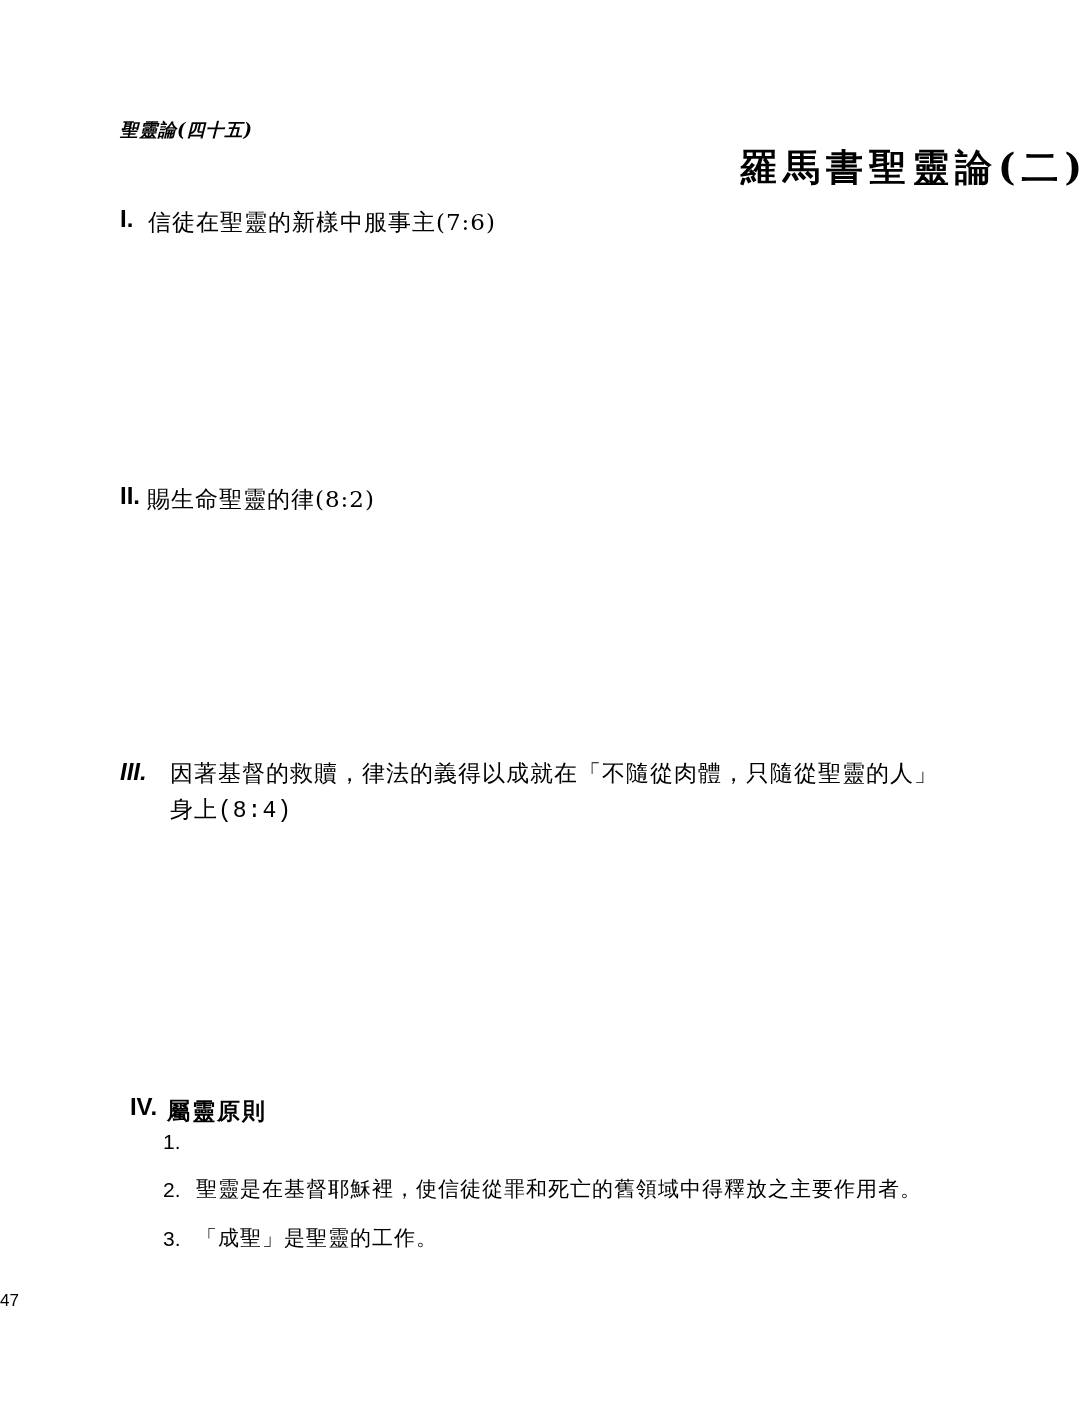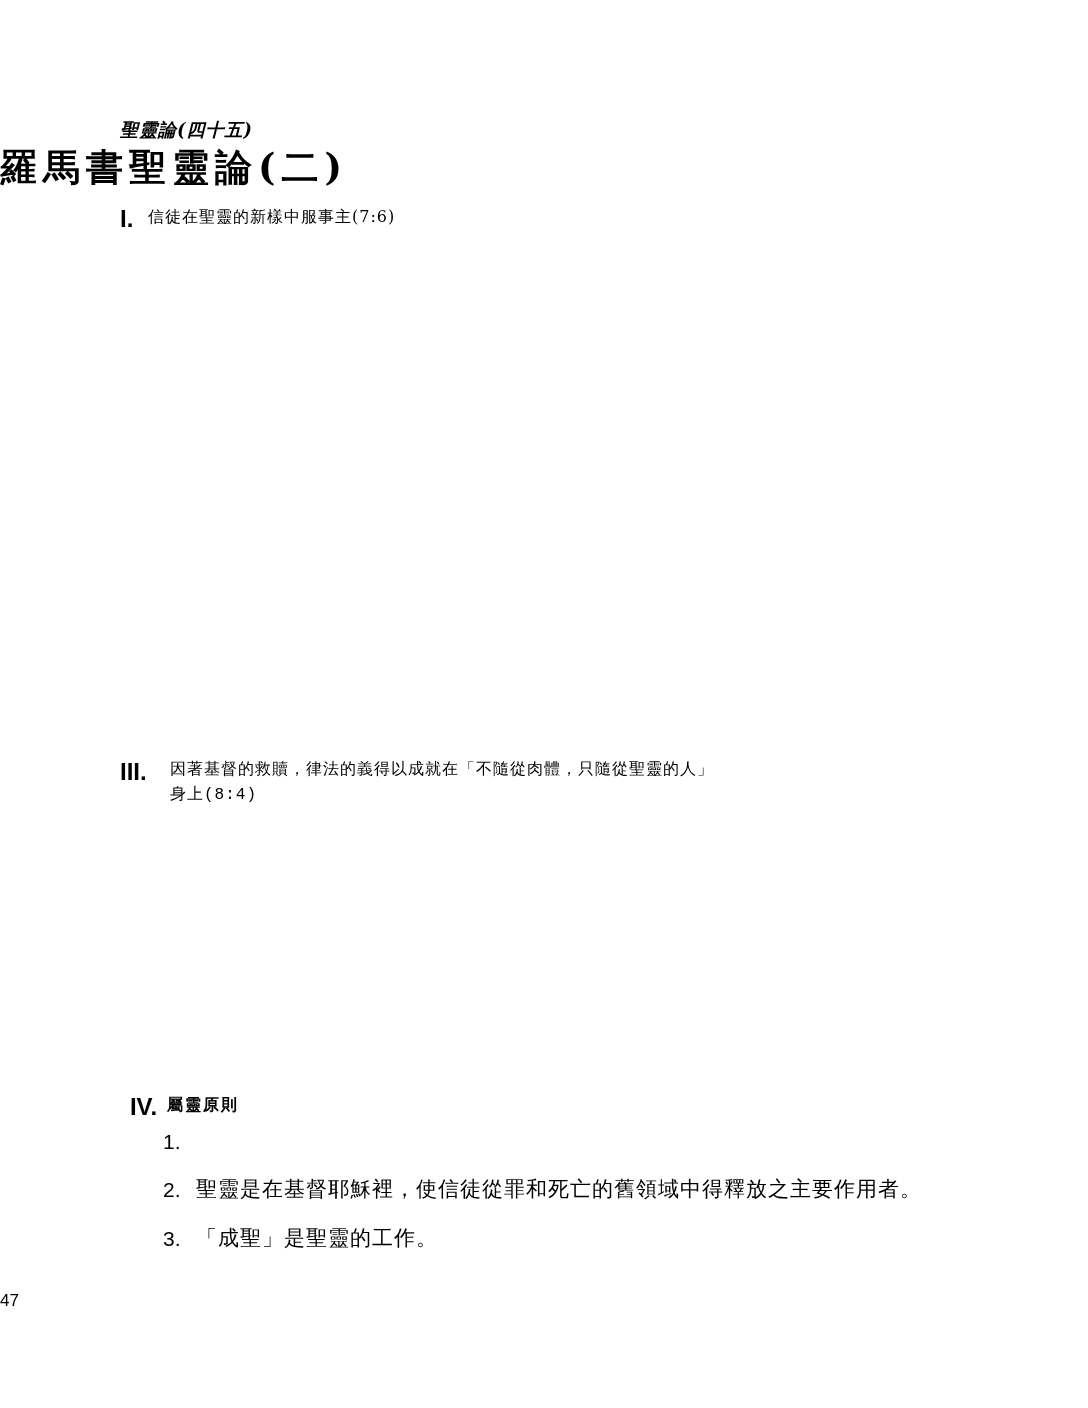--- a/index.html
+++ b/index.html
@@ -30,7 +30,7 @@
     left: 0;
     top: 143px;
     width: 100%;
-    text-align: left;
+    text-align: right;
     font-size: 37px;
     font-weight: 600;
     letter-spacing: 6px;

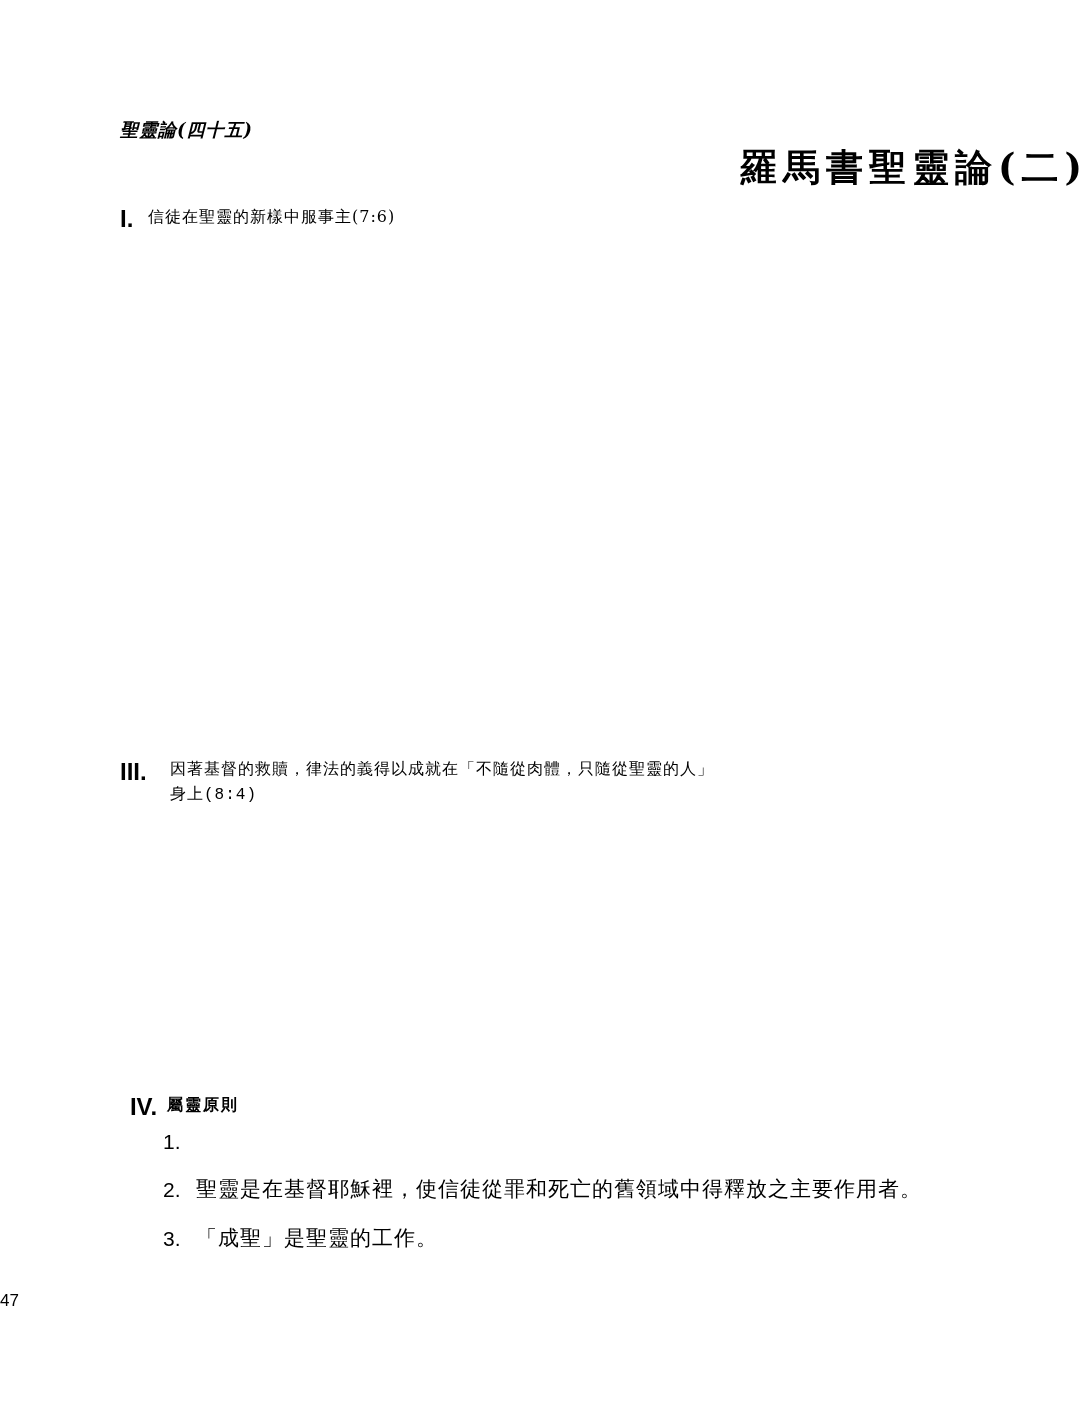--- a/index.html
+++ b/index.html
@@ -49,7 +49,7 @@
     flex: 0 0 auto;
   }
   .section .sec-text {
-    font-size: 16px;
+    font-size: 23px;
     line-height: 1.55;
     letter-spacing: 1px;
   }

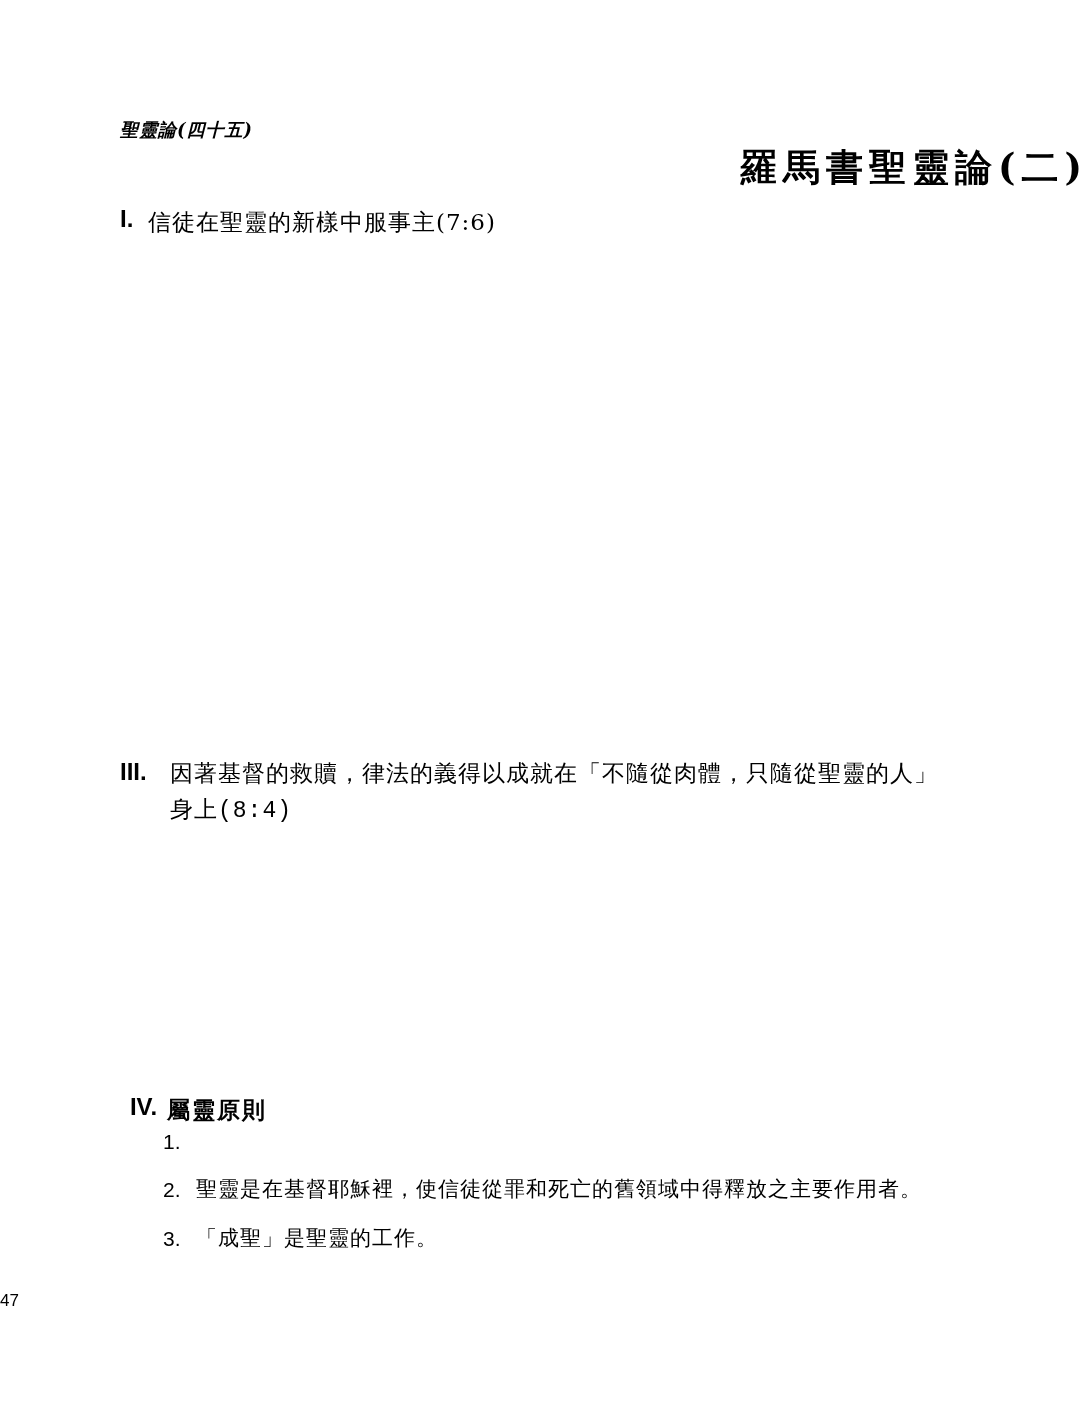--- a/index.html
+++ b/index.html
@@ -109,6 +109,10 @@
     <span class="sec-text">信徒在聖靈的新樣中服事主(7:6)</span>
   </div>
 
+  <div class="section sec-2">
+    <span class="numeral">II.</span>
+    <span class="sec-text">賜生命聖靈的律(8:2)</span>
+  </div>
 
   <div class="section sec-3">
     <span class="numeral">III.</span>

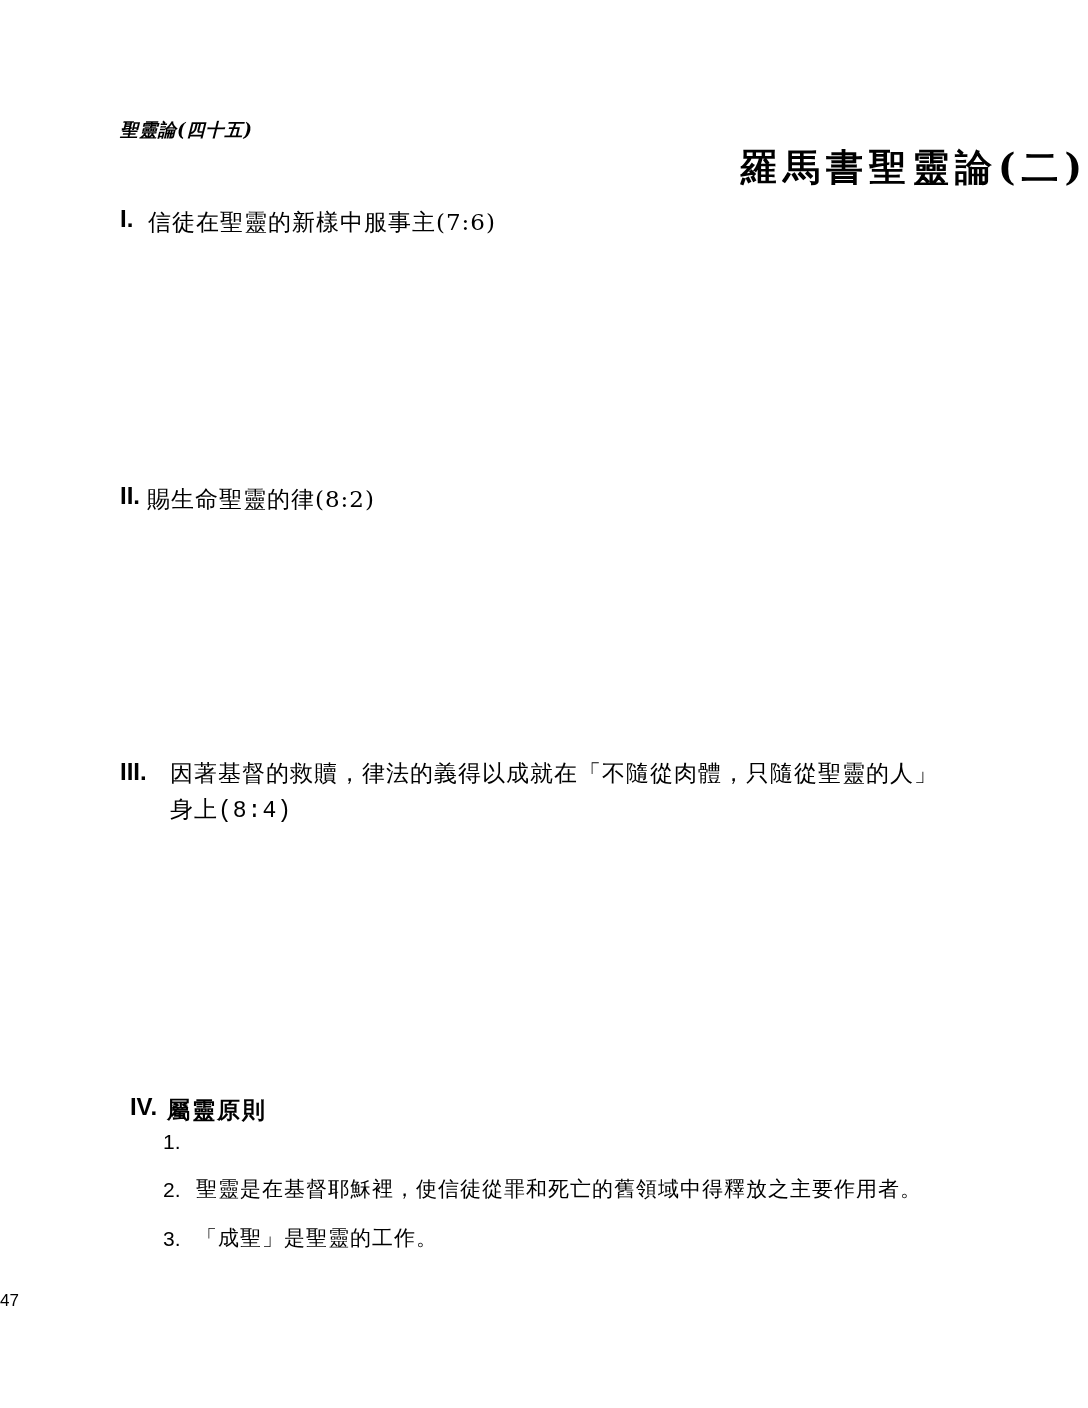--- a/index.html
+++ b/index.html
@@ -58,7 +58,7 @@
   .sec-2 { top: 482px; }
   .sec-2 .numeral { width: 27px; }
   .sec-3 { top: 758px; }
-  .sec-3 .numeral { width: 50px; }
+  .sec-3 .numeral { width: 50px; font-style: italic; }
   .sec-3 .sec-text { max-width: 800px; font-family: Liberation Mono, monospace; }
   .sec-4 { top: 1093px; text-align: center; }
   .sec-4 .numeral { width: 47px; }

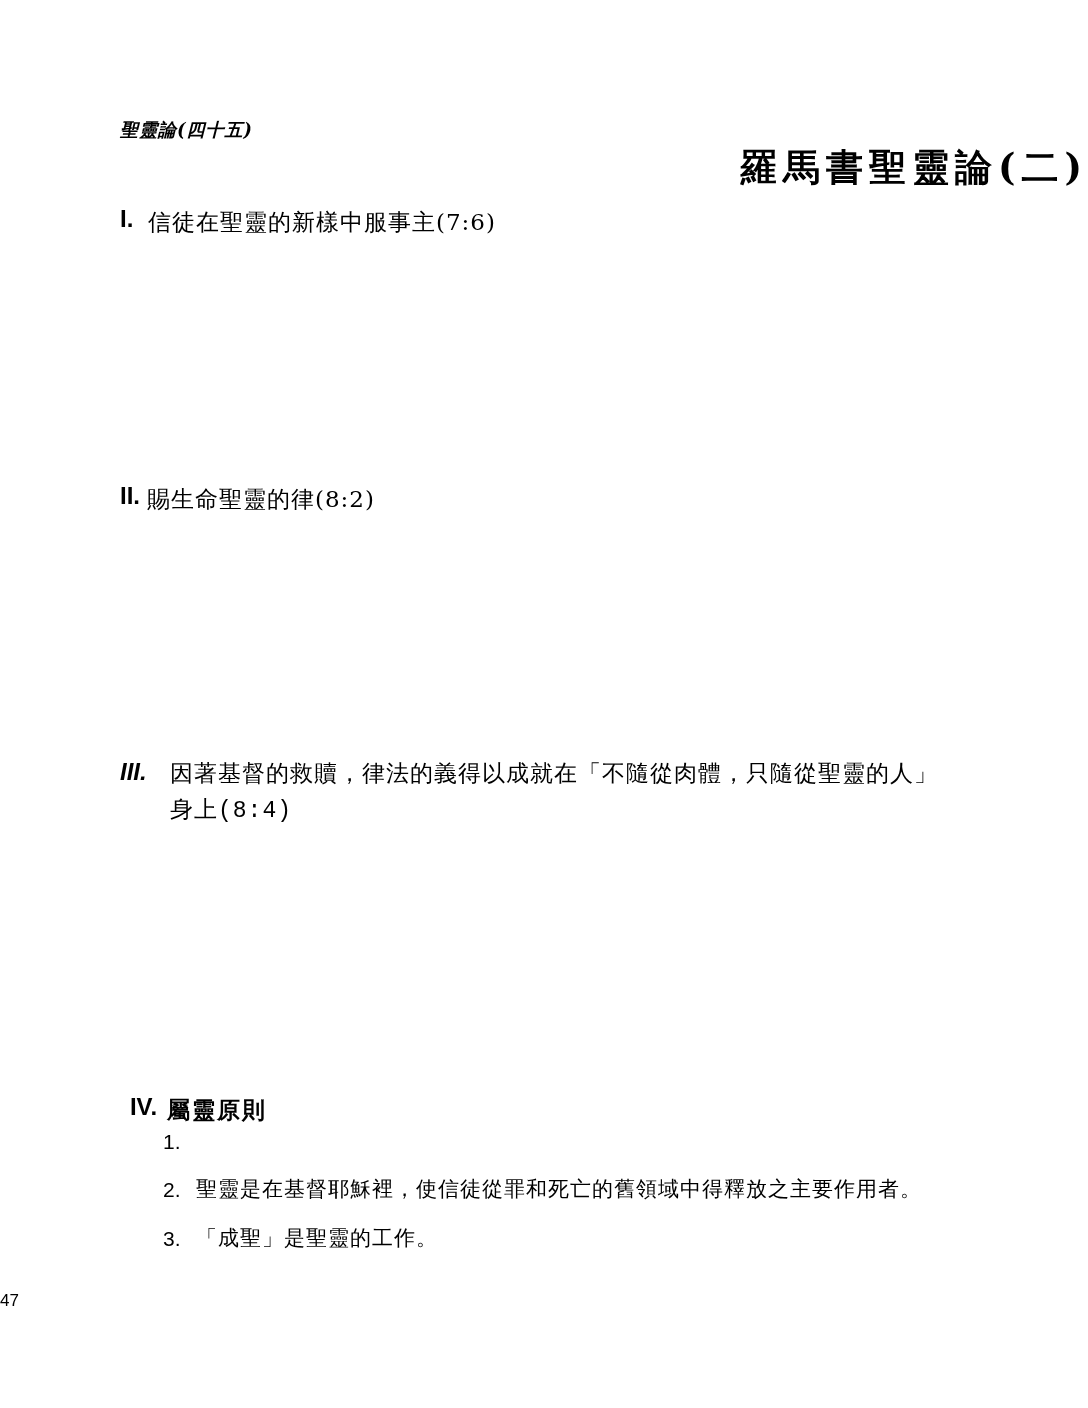--- a/index.html
+++ b/index.html
@@ -62,7 +62,7 @@
   .sec-3 .sec-text { max-width: 800px; font-family: Liberation Mono, monospace; }
   .sec-4 { top: 1093px; text-align: center; }
   .sec-4 .numeral { width: 47px; }
-  .sec-4 .sec-text { font-weight: bold; letter-spacing: 2px; font-family: Liberation Serif, serif; }
+  .sec-4 .sec-text { font-weight: bold; letter-spacing: 2px; }
   .subitems {
     position: absolute;
     left: 163px;

